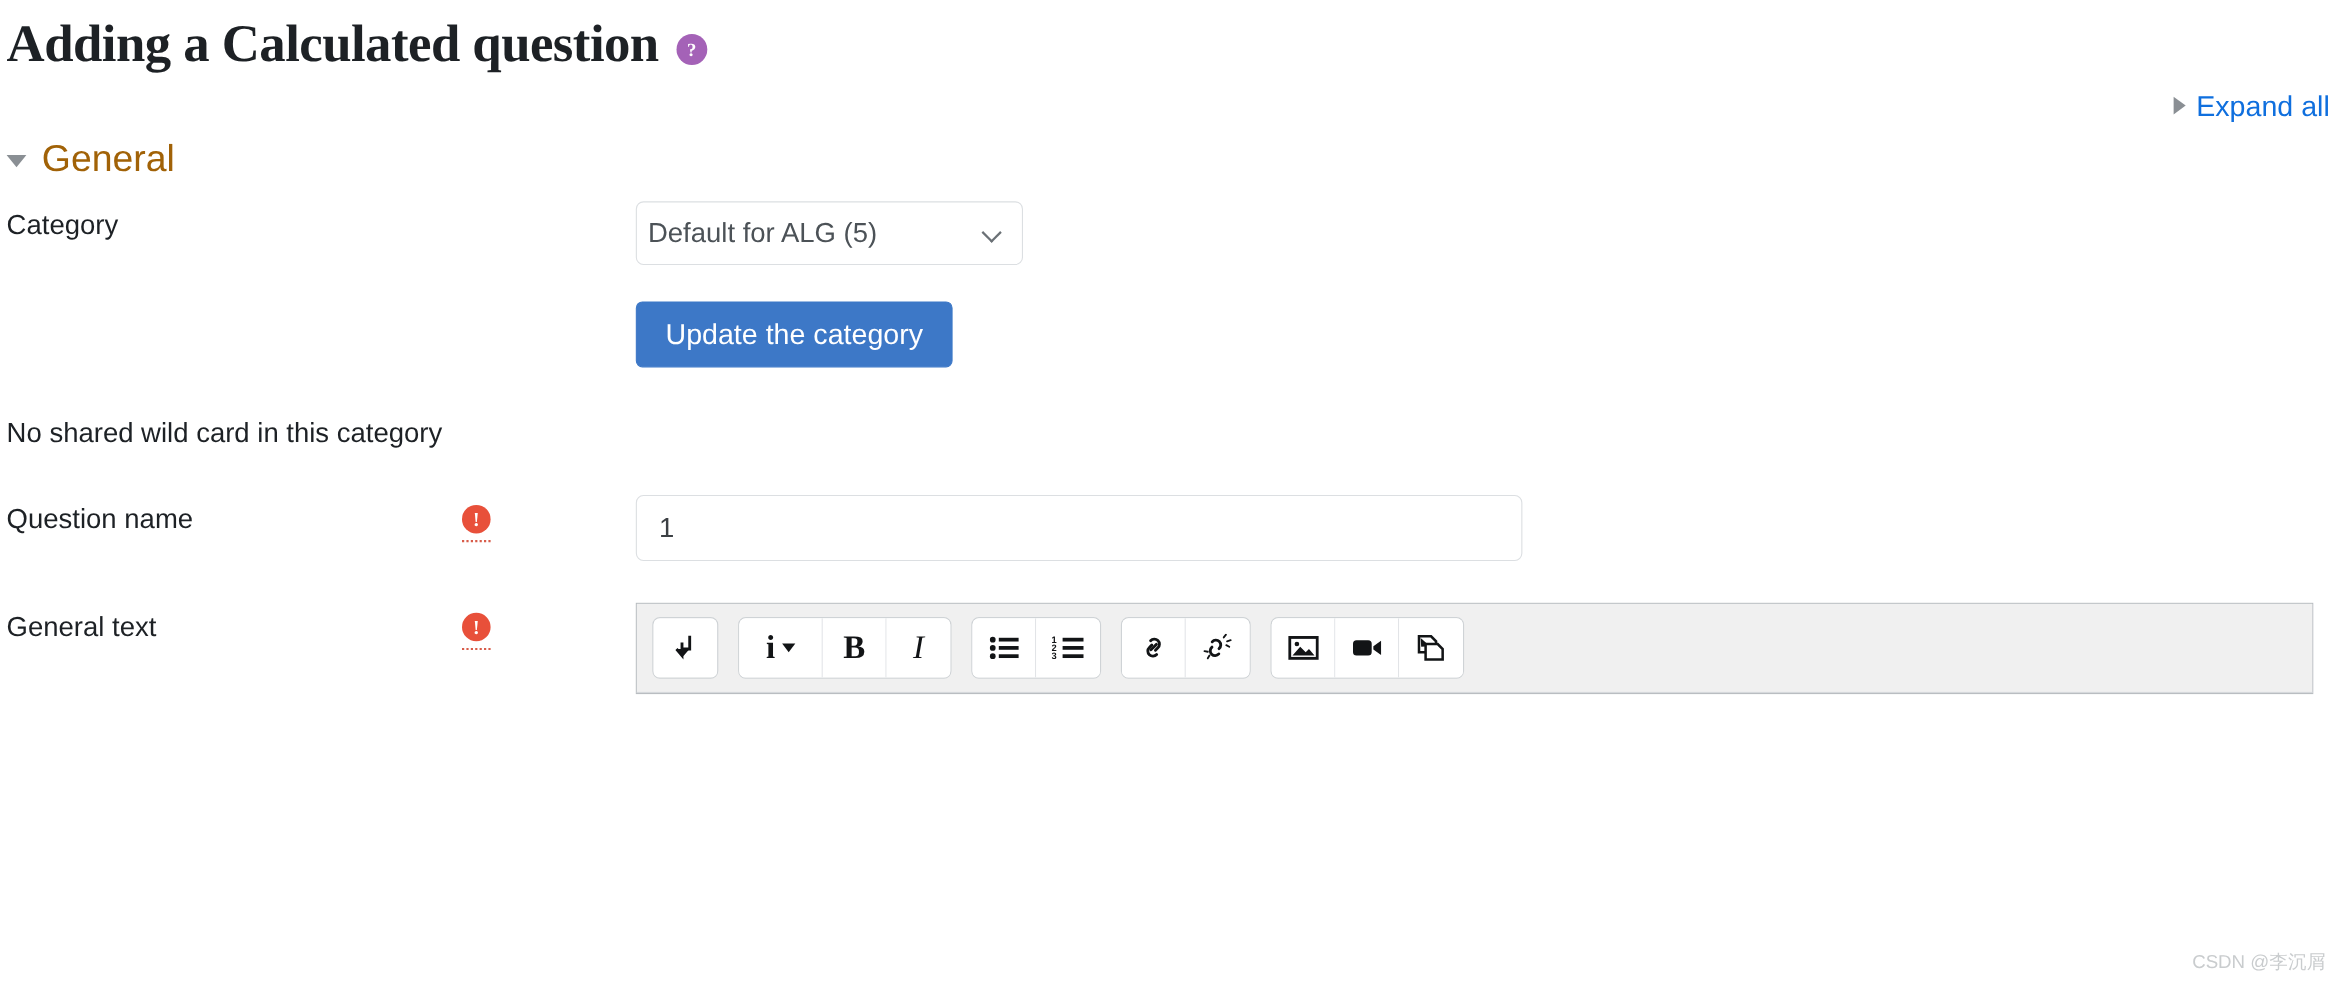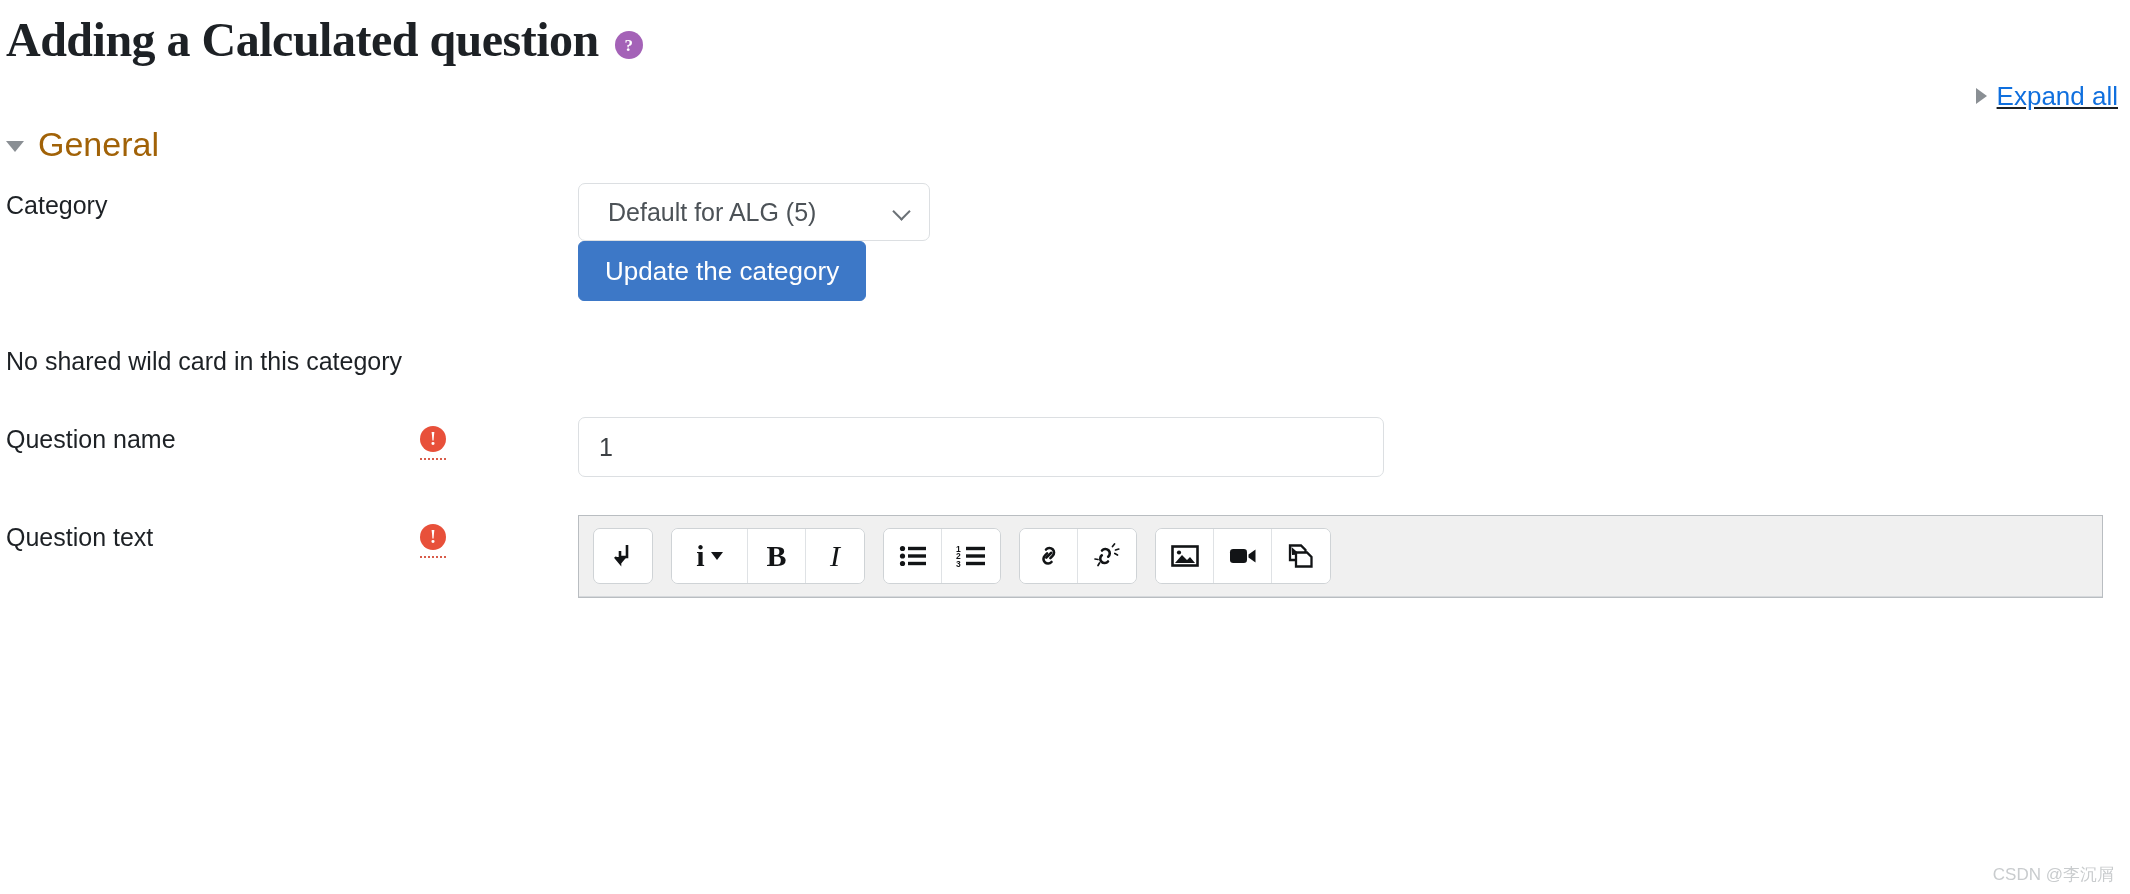--- a/index.html
+++ b/index.html
@@ -58,7 +58,6 @@
     align-items: center;
     padding-right: 12px;
     margin-top: 14px;
-    text-decoration: underline;
   }
   .expand-all-link {
     display: inline-flex;

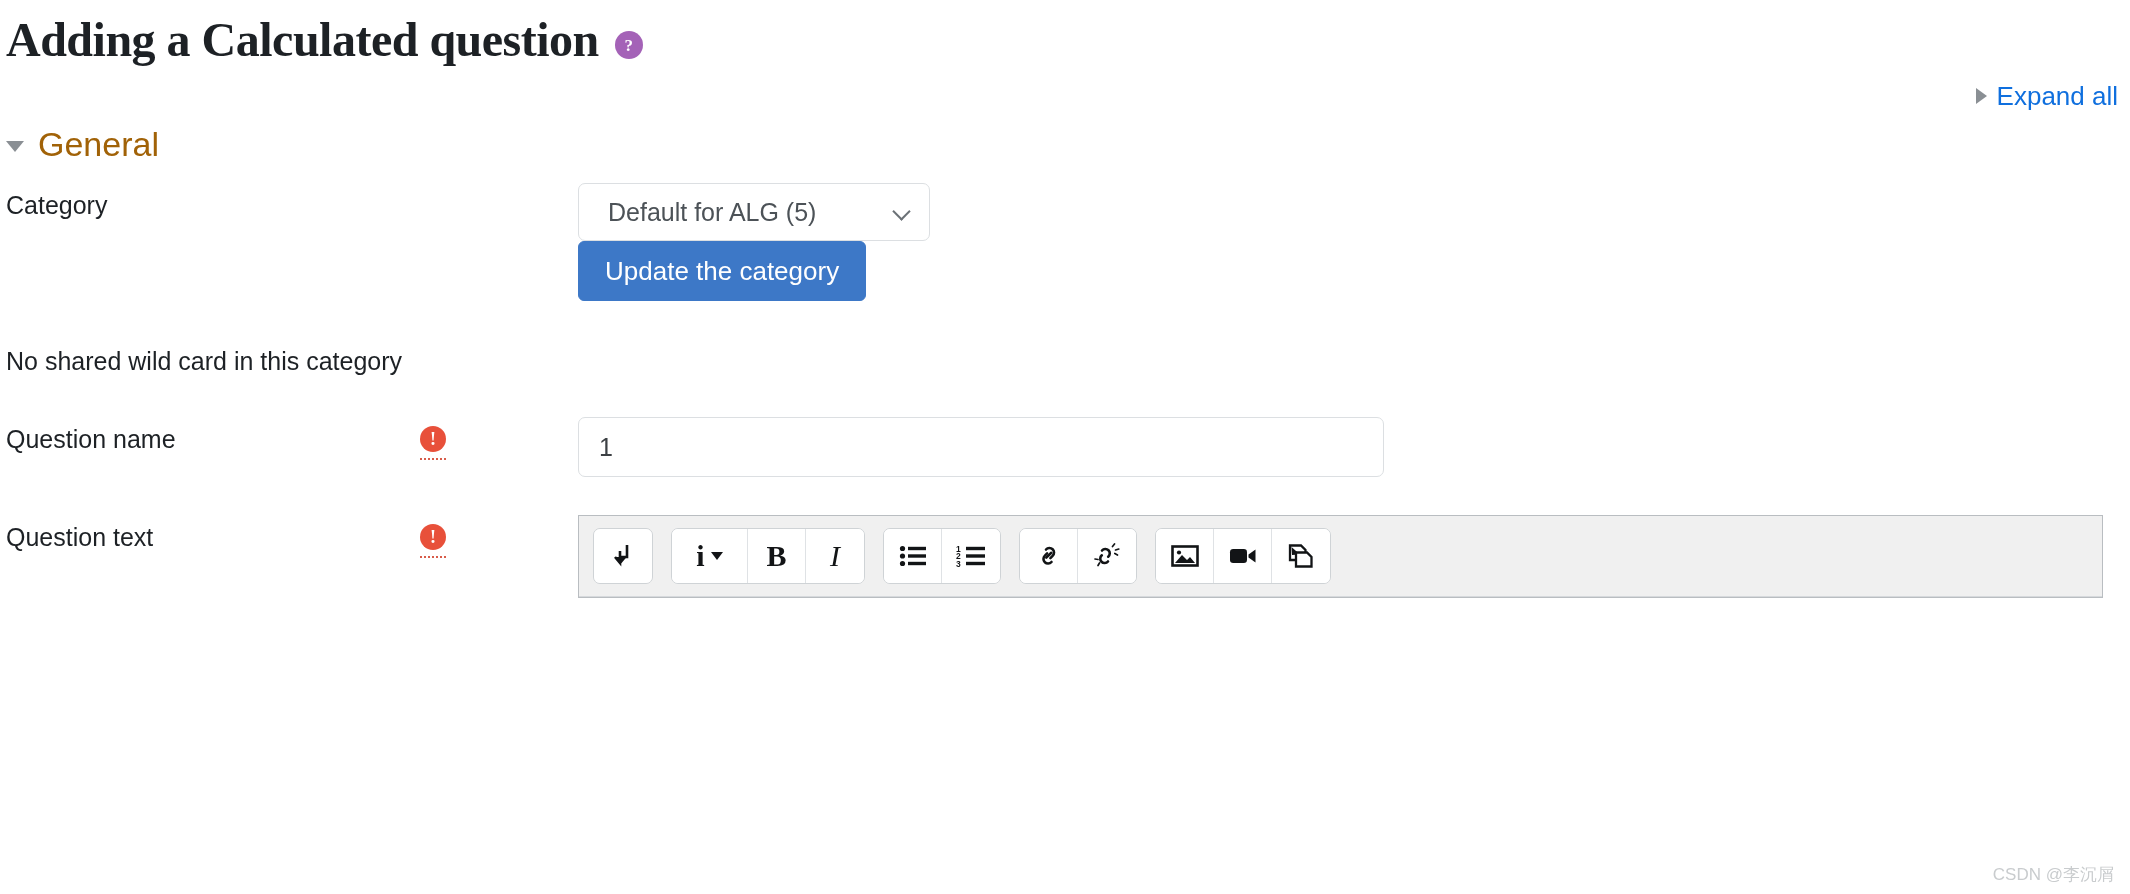--- a/index.html
+++ b/index.html
@@ -158,7 +158,7 @@
     font-family: "Liberation Sans", sans-serif;
     font-size: 25px;
     color: #4c5257;
-    padding: 0 48px 0 29px;
+    padding: 0 48px 0 10px;
     cursor: pointer;
     outline: none;
   }

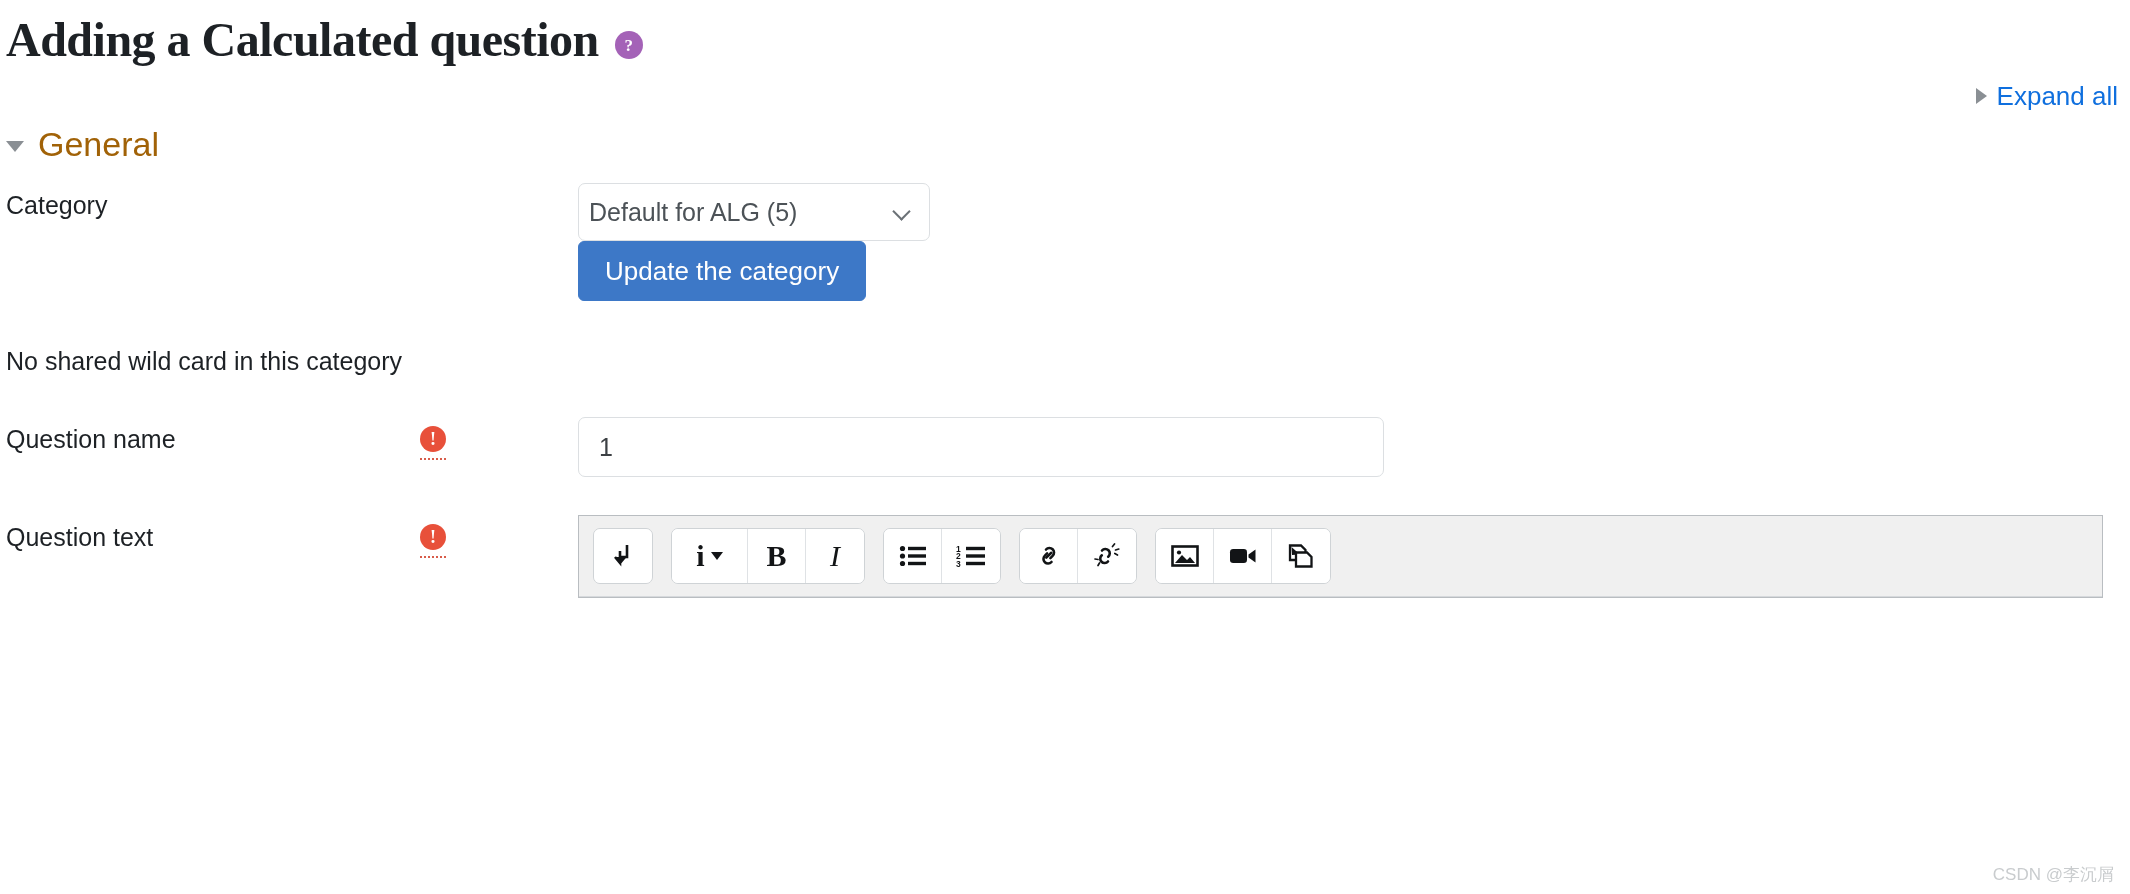--- a/index.html
+++ b/index.html
@@ -176,6 +176,7 @@
   }
 
   .btn-primary {
+    margin-top: 33px;
     height: 60px;
     padding: 0 26px;
     background: #3d78c7;

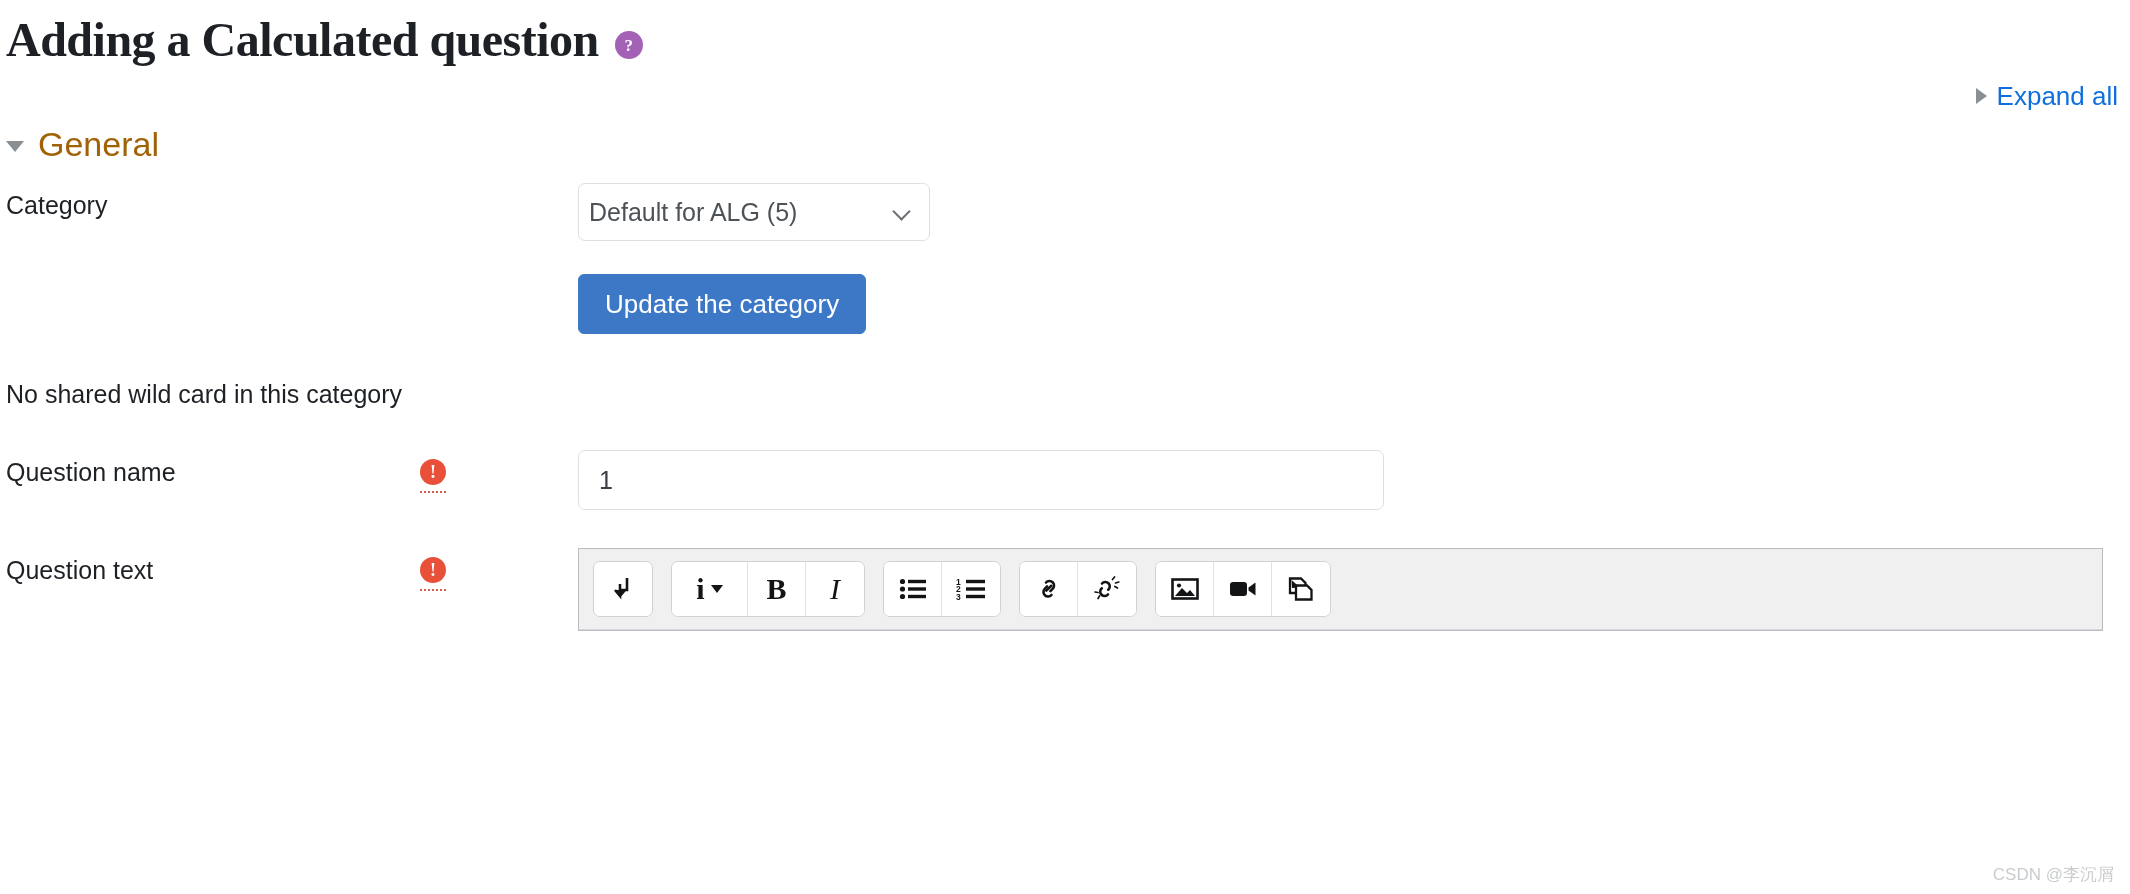--- a/index.html
+++ b/index.html
@@ -339,7 +339,7 @@
 
 <div class="form-row" style="margin-top:38px;">
   <div class="form-label-cell">
-    <span class="form-label">Question text</span>
+    <span class="form-label">General text</span>
     <span class="required-mark">
       <span class="required-dot">!</span>
     </span>

